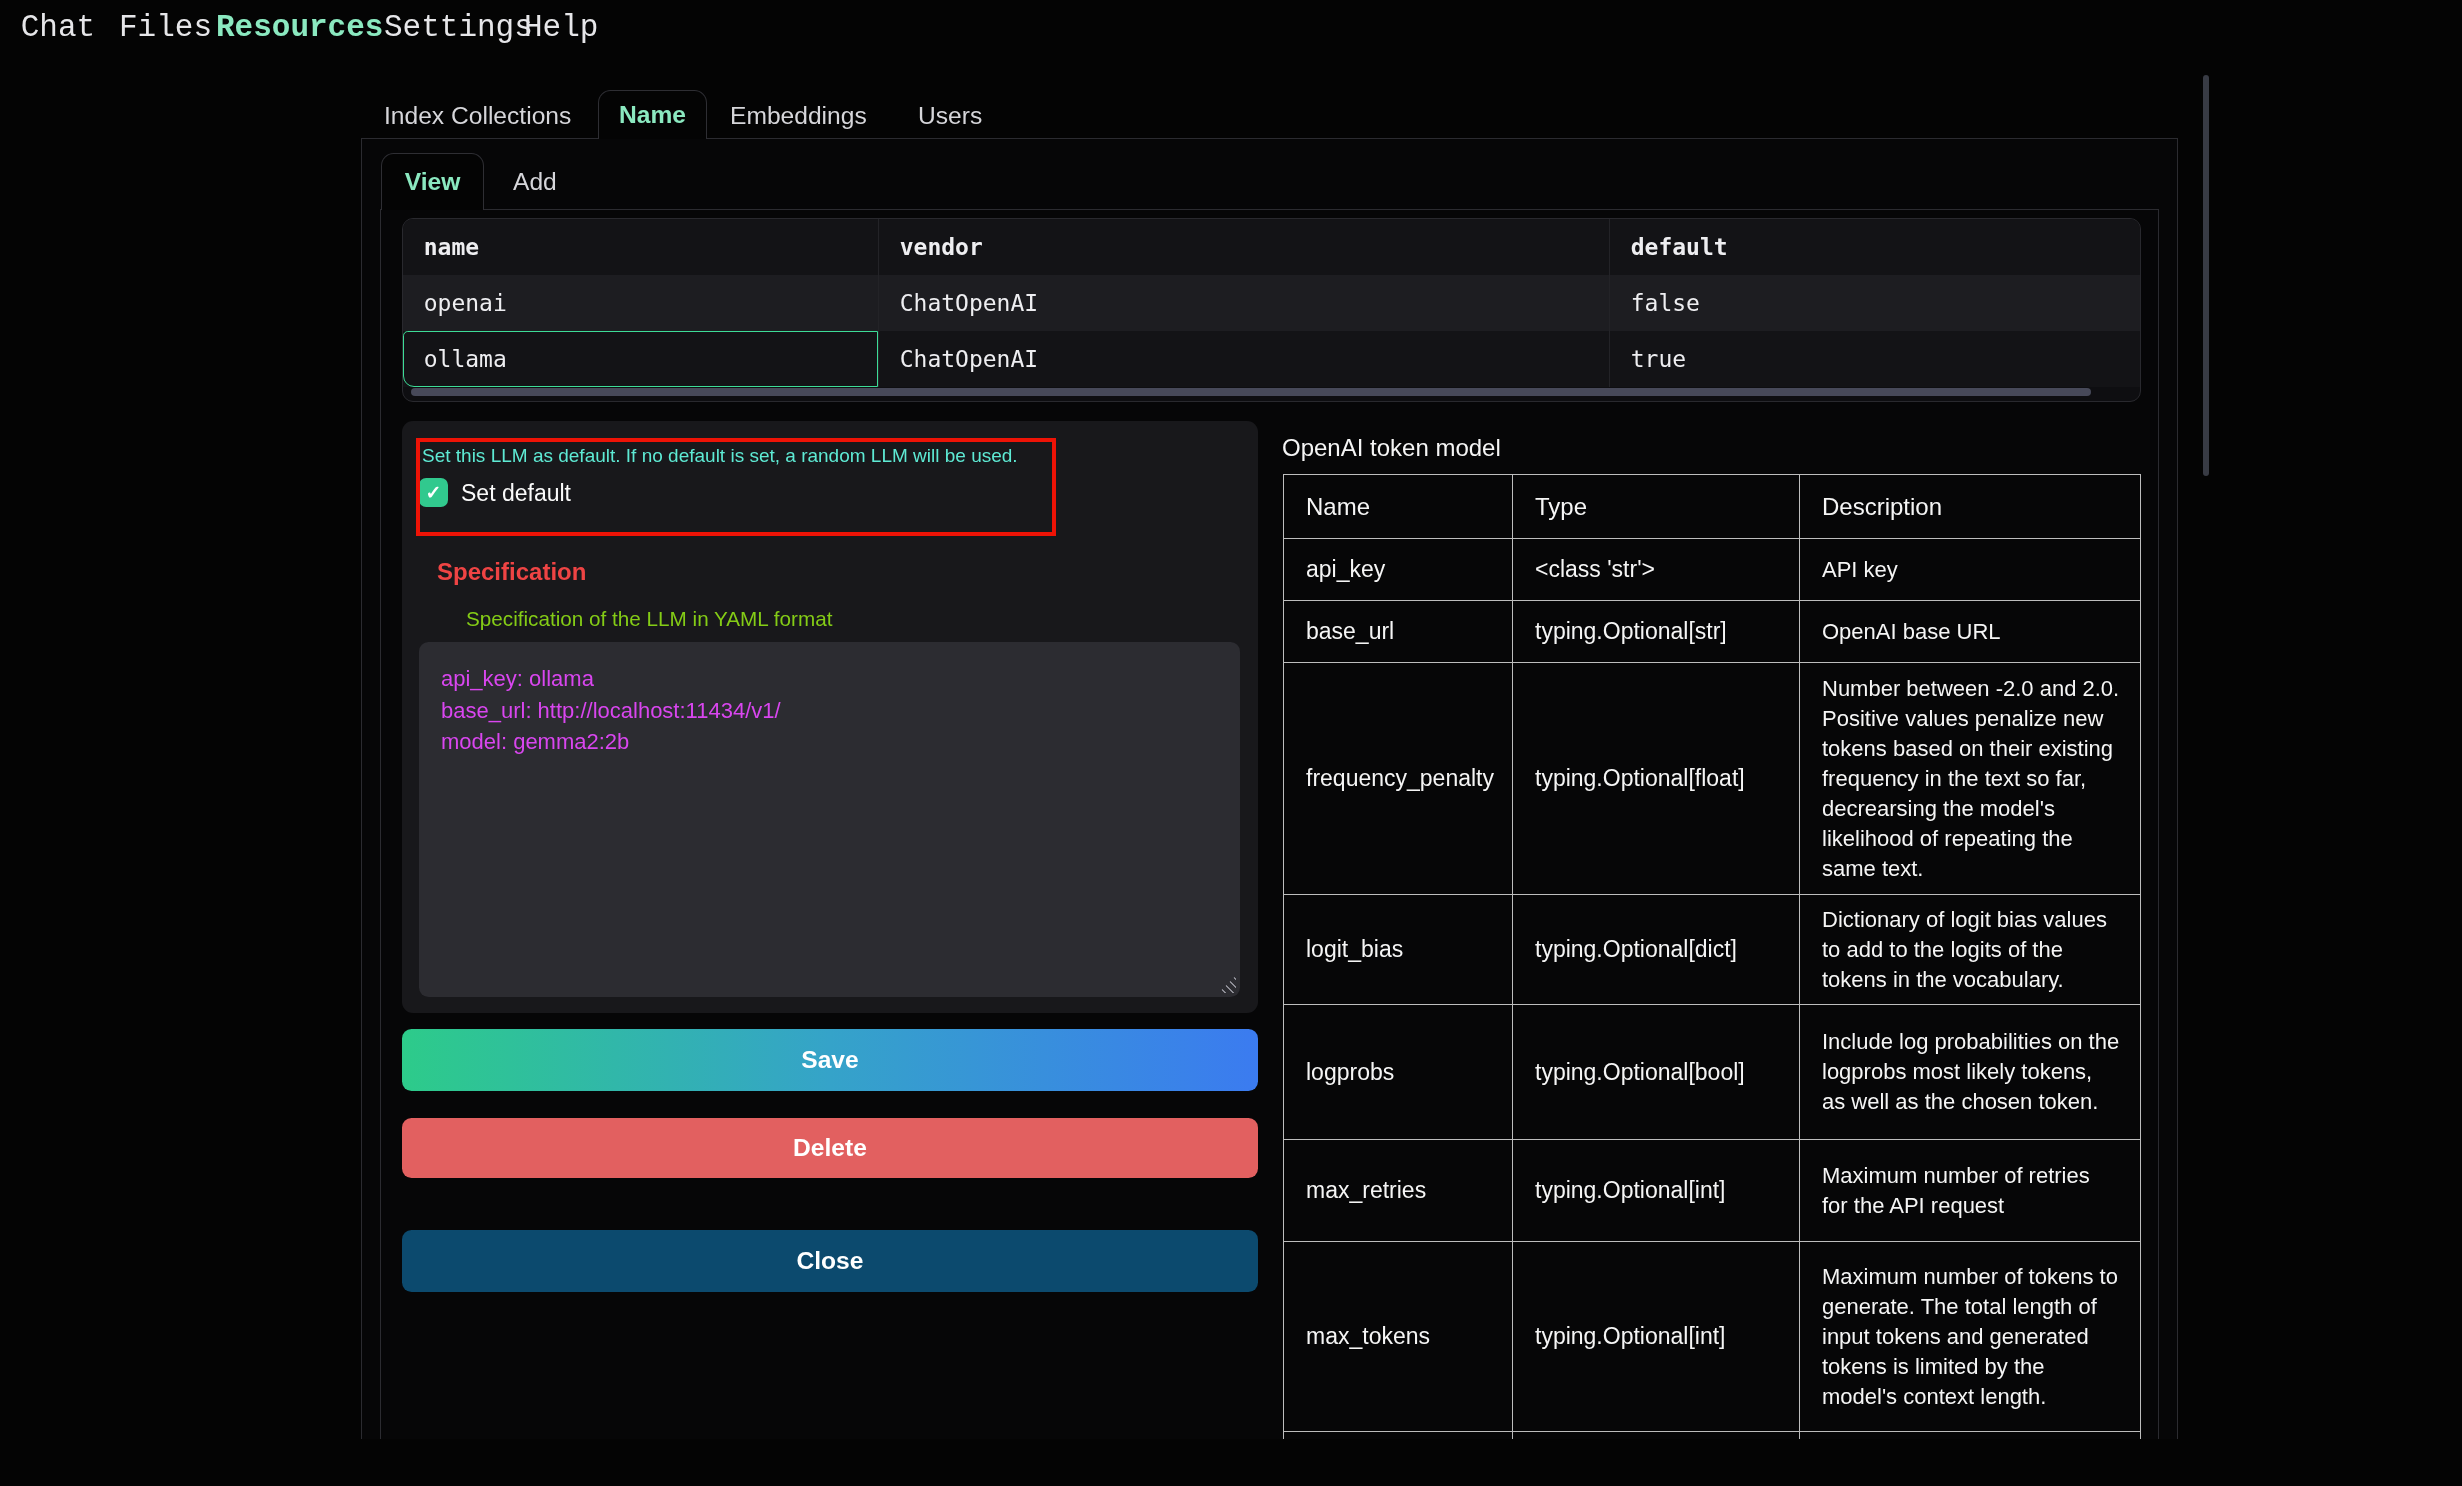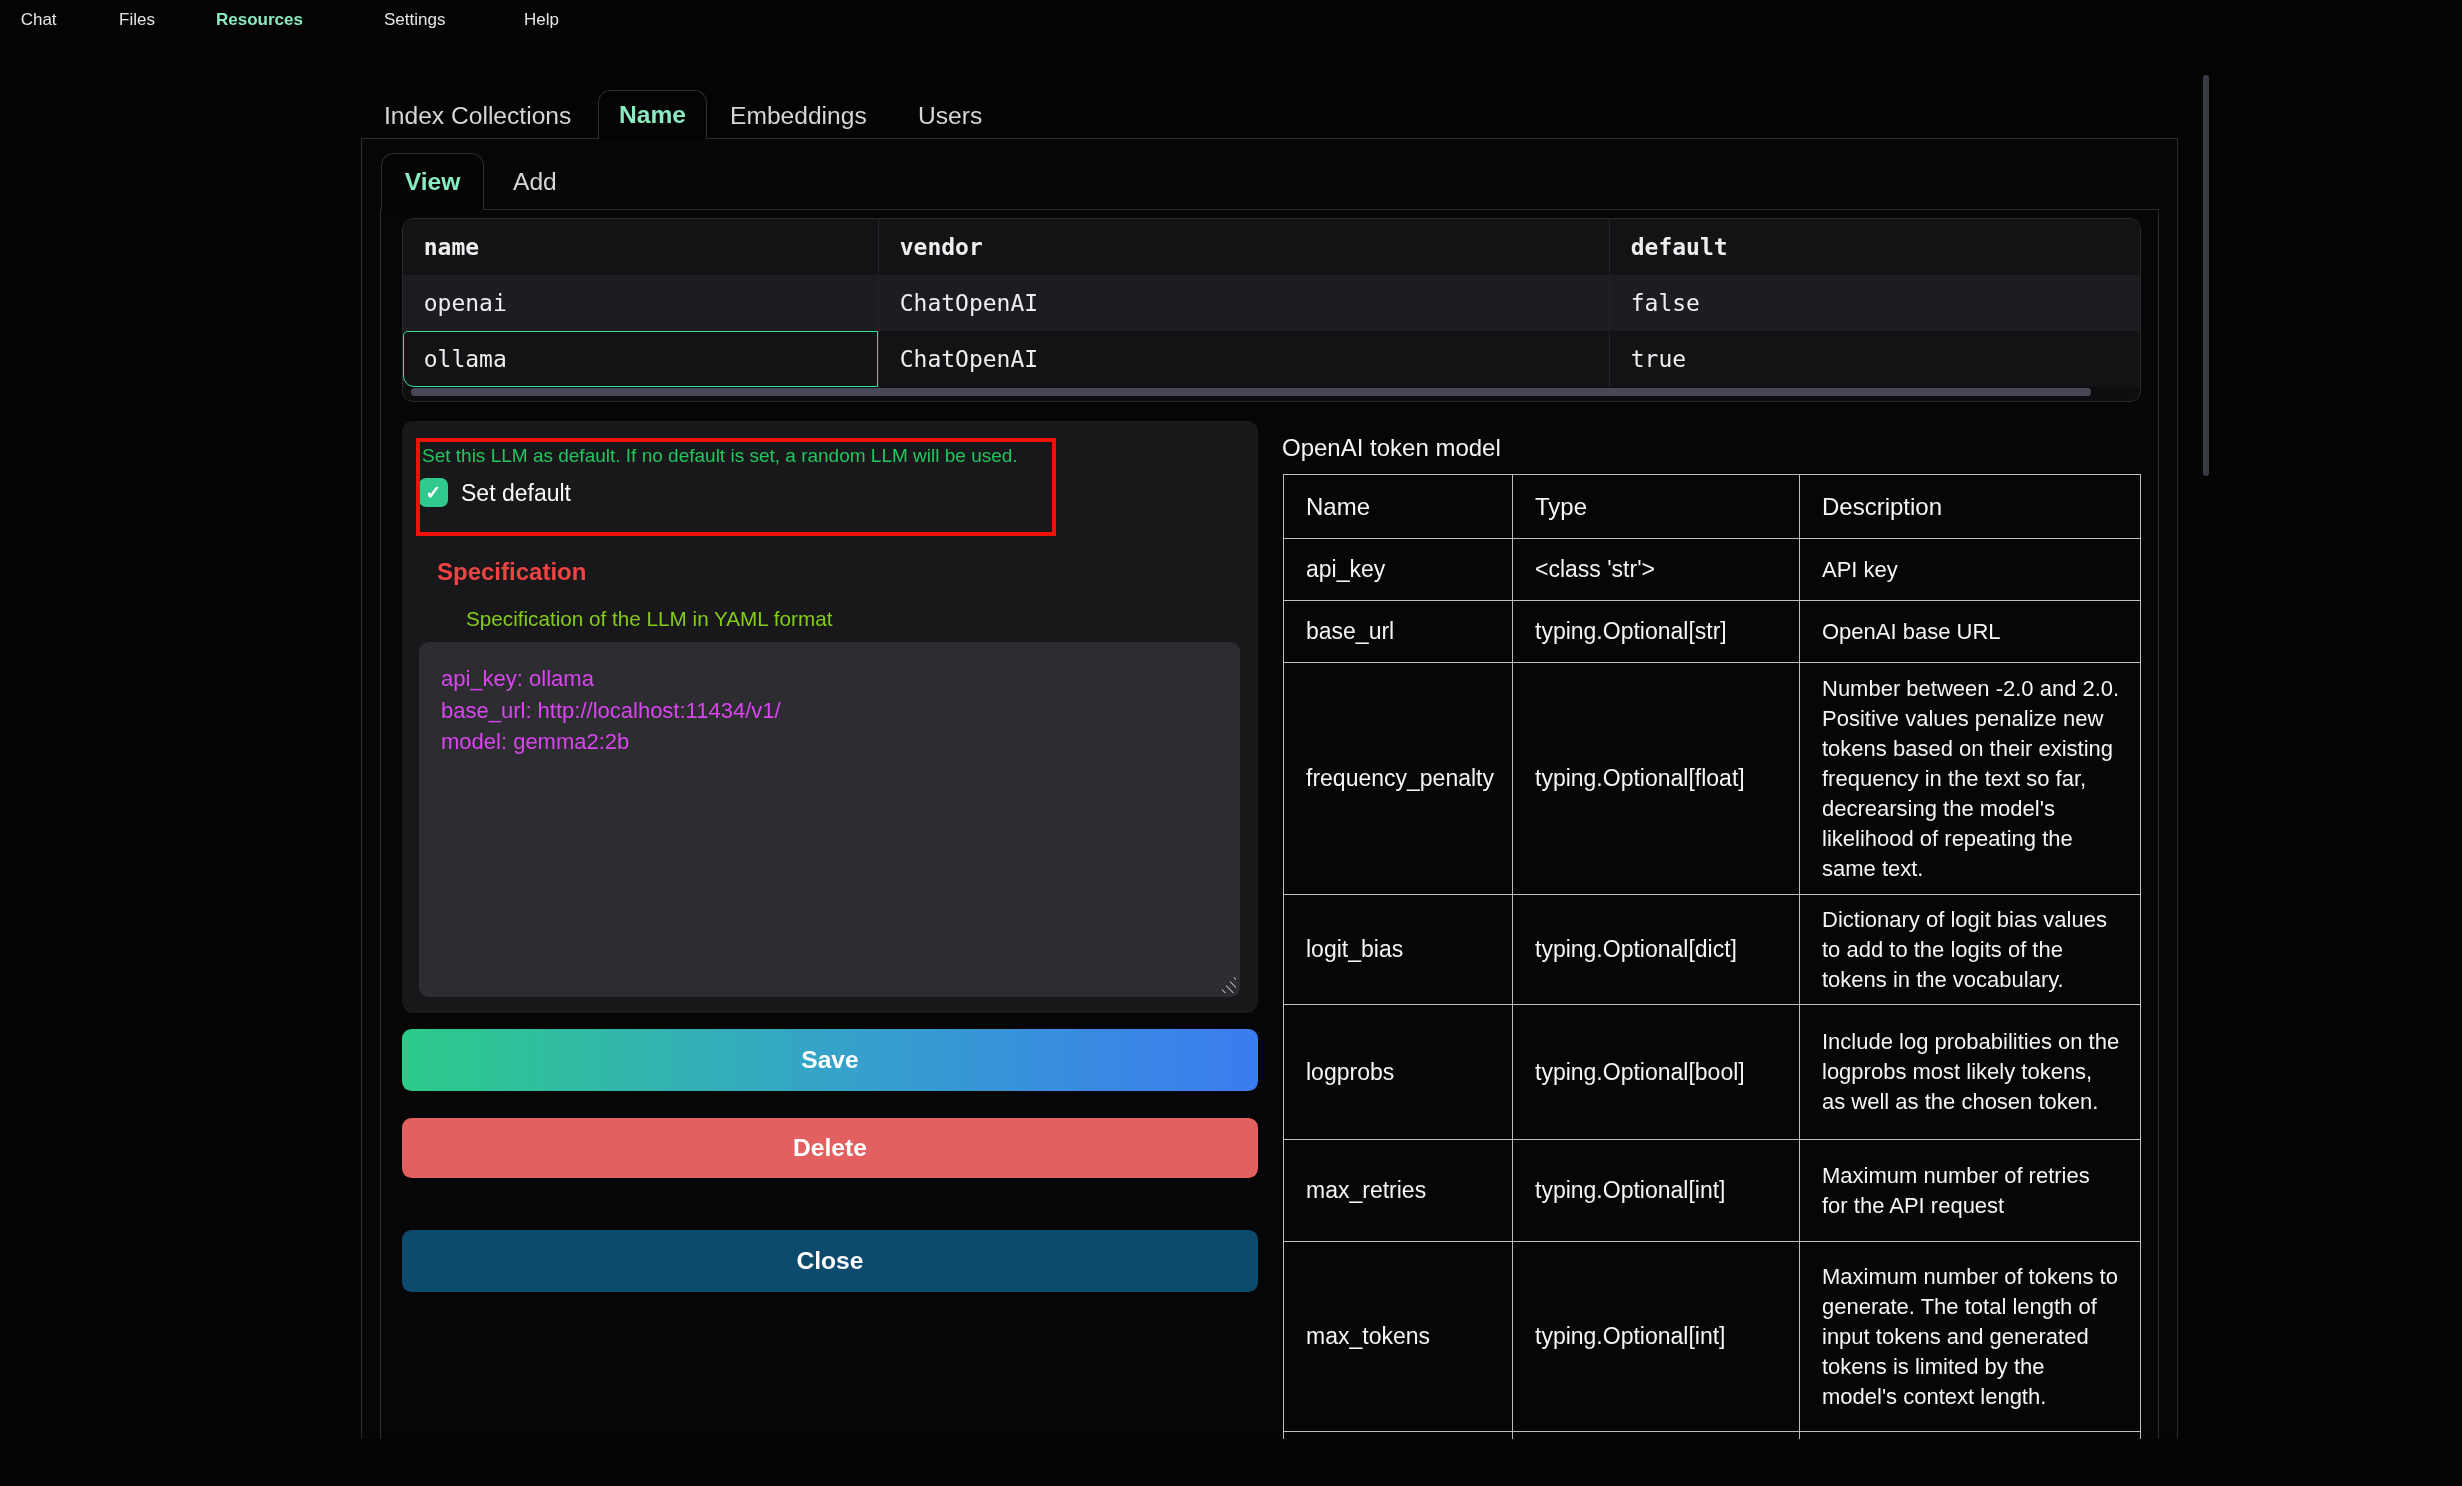--- a/index.html
+++ b/index.html
@@ -7,7 +7,7 @@
               font-family:"Liberation Sans", sans-serif; }
 
   
-  .nav-item { position:absolute; top:9.5px; font-size:17px; font-weight:500; color:#e6e6e9; cursor:default; }
+  .nav-item { position:absolute; top:9.5px; font-size:31px; font-weight:500; color:#e6e6e9; cursor:default;font-family:Liberation Mono, monospace; }
   .nav-item.active { color:#8be9c0; font-weight:700; }
 
   

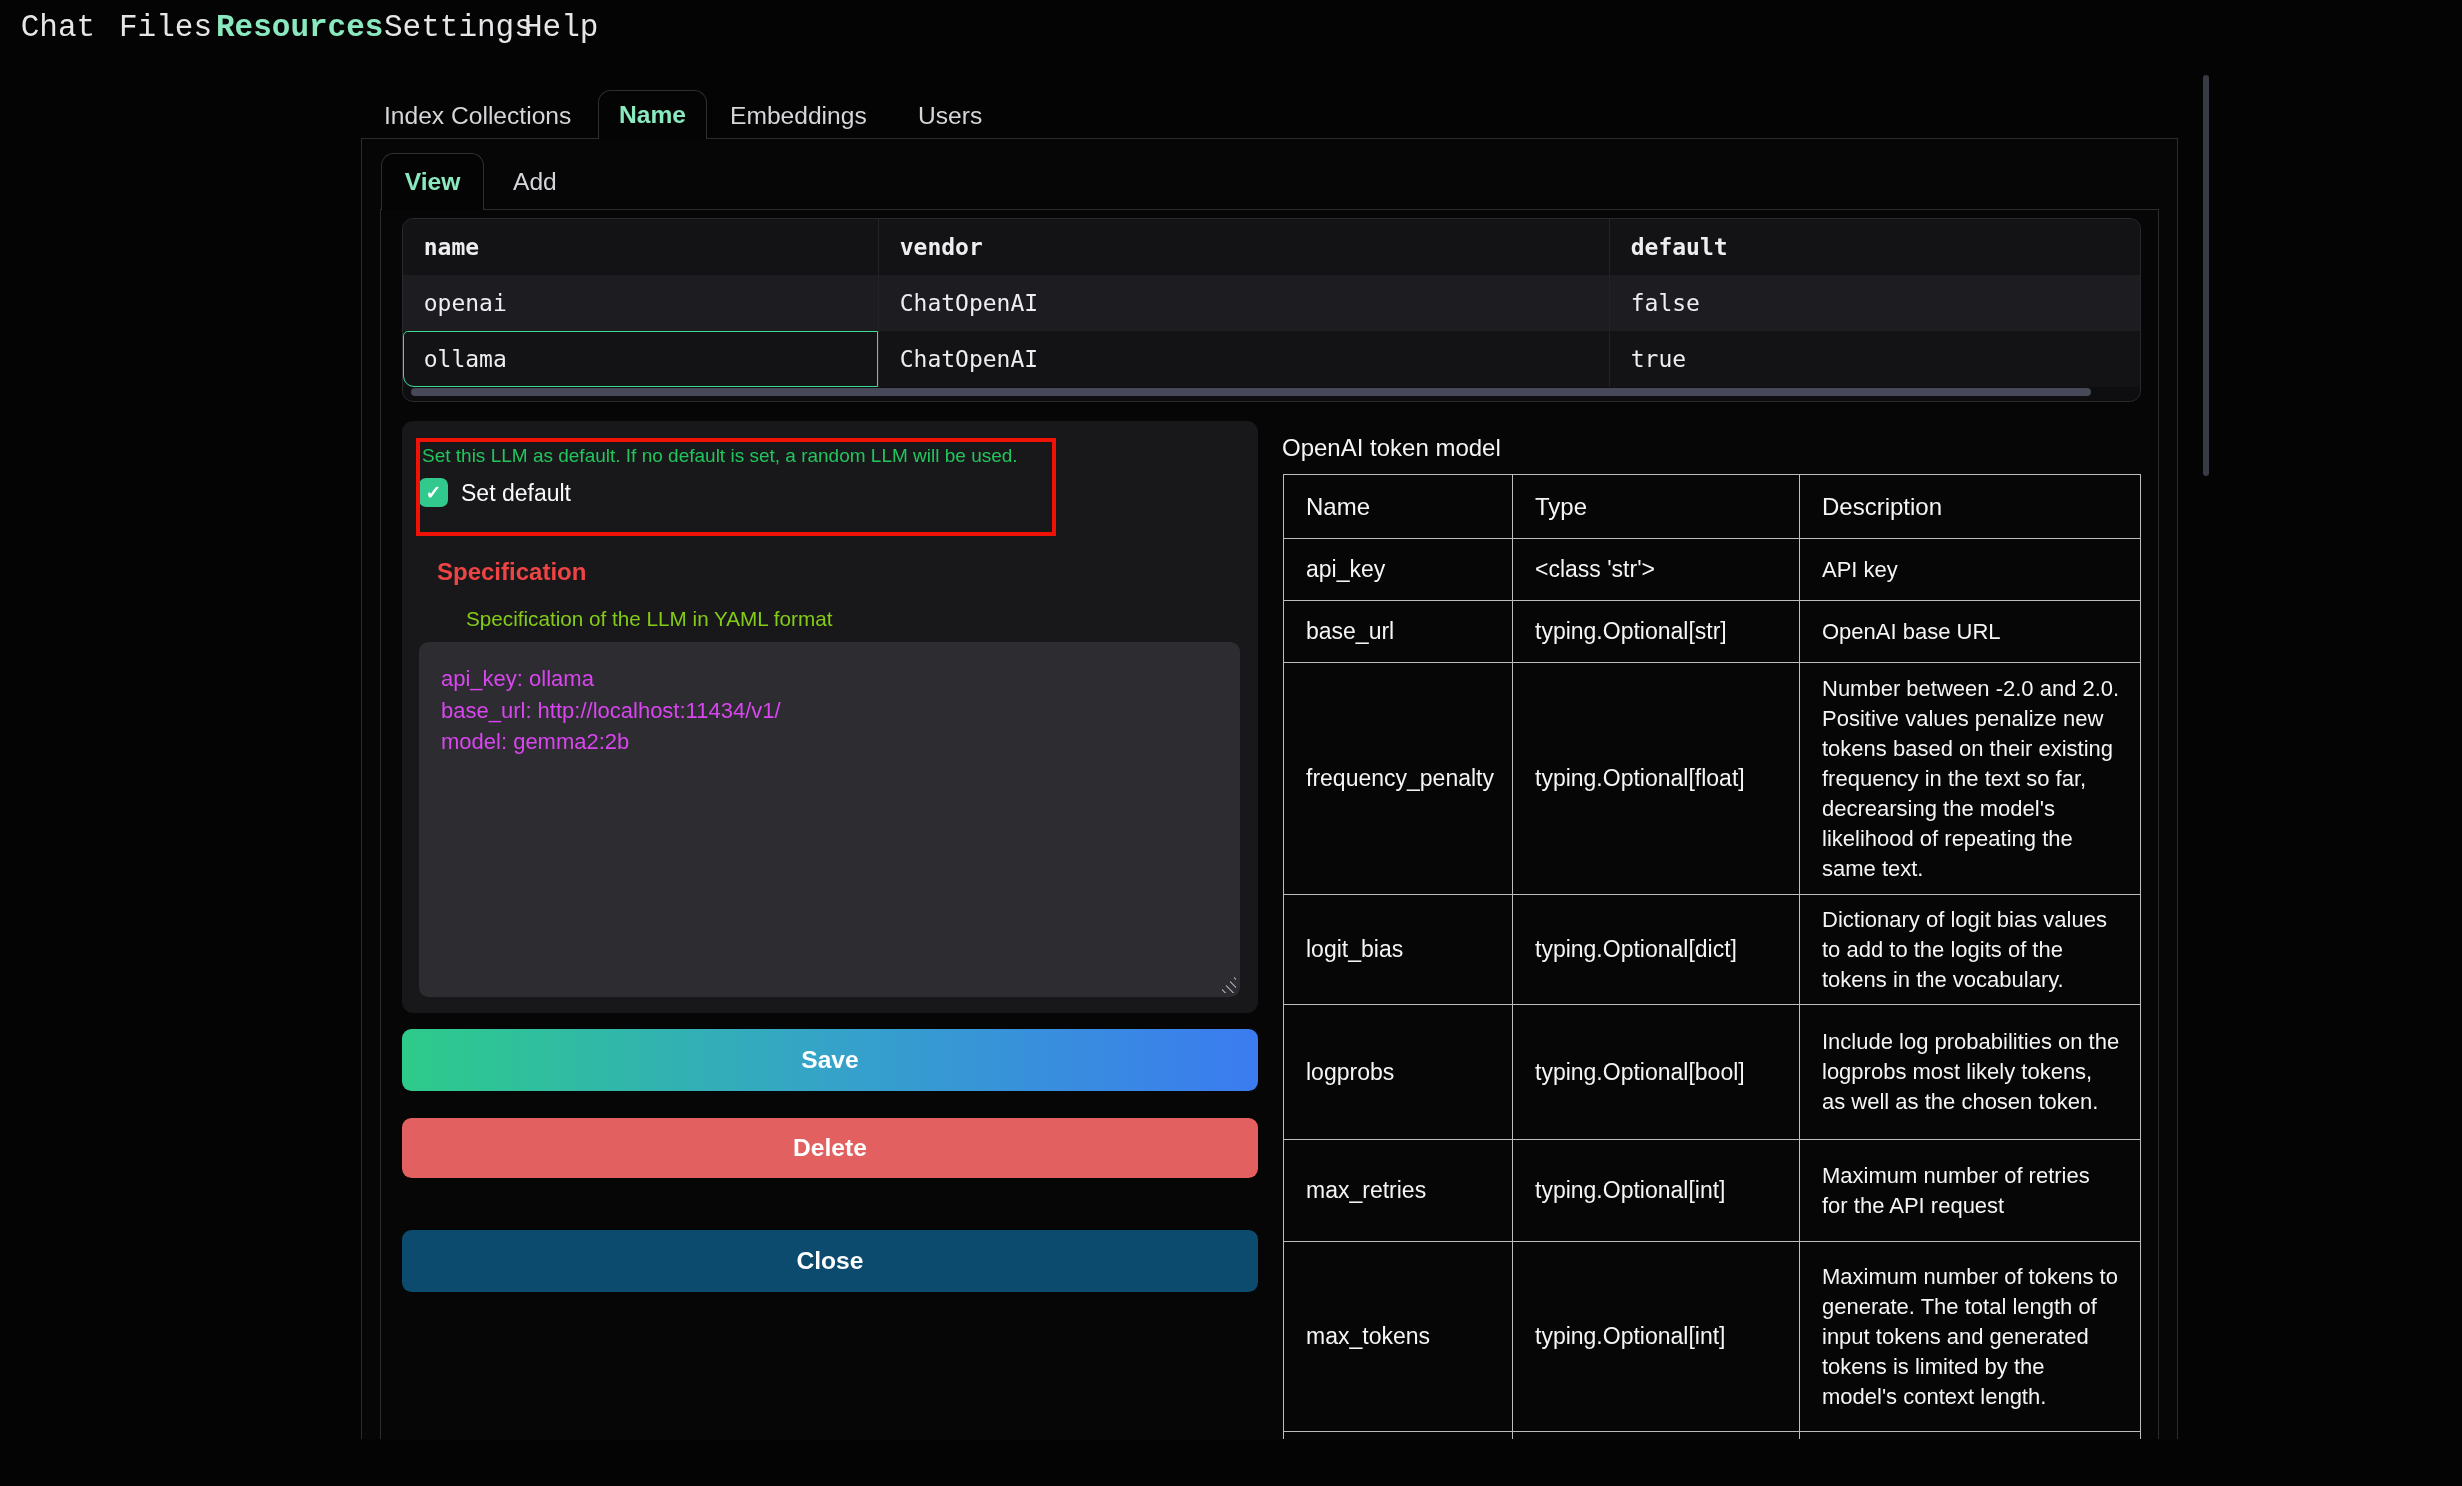--- a/index.html
+++ b/index.html
@@ -37,7 +37,7 @@
   
   .form-card { position:absolute; left:402px; top:421px; width:856px; height:592px;
                background:#18181b; border-radius:11px; z-index:3; }
-  .banner { position:absolute; left:422px; top:445px; width:628px; font-size:19px; color:#22c55e; z-index:4; }
+  .banner { position:absolute; left:422px; top:445px; width:628px; font-size:19px; color:#5eead4; z-index:4; }
   .checkbox { position:absolute; left:419px; top:478px; width:29px; height:29px; background:#31c98e;
               border-radius:7.1px; display:flex; align-items:center; justify-content:center;
               color:#ffffff; font-size:19px; font-weight:700; z-index:4; }

